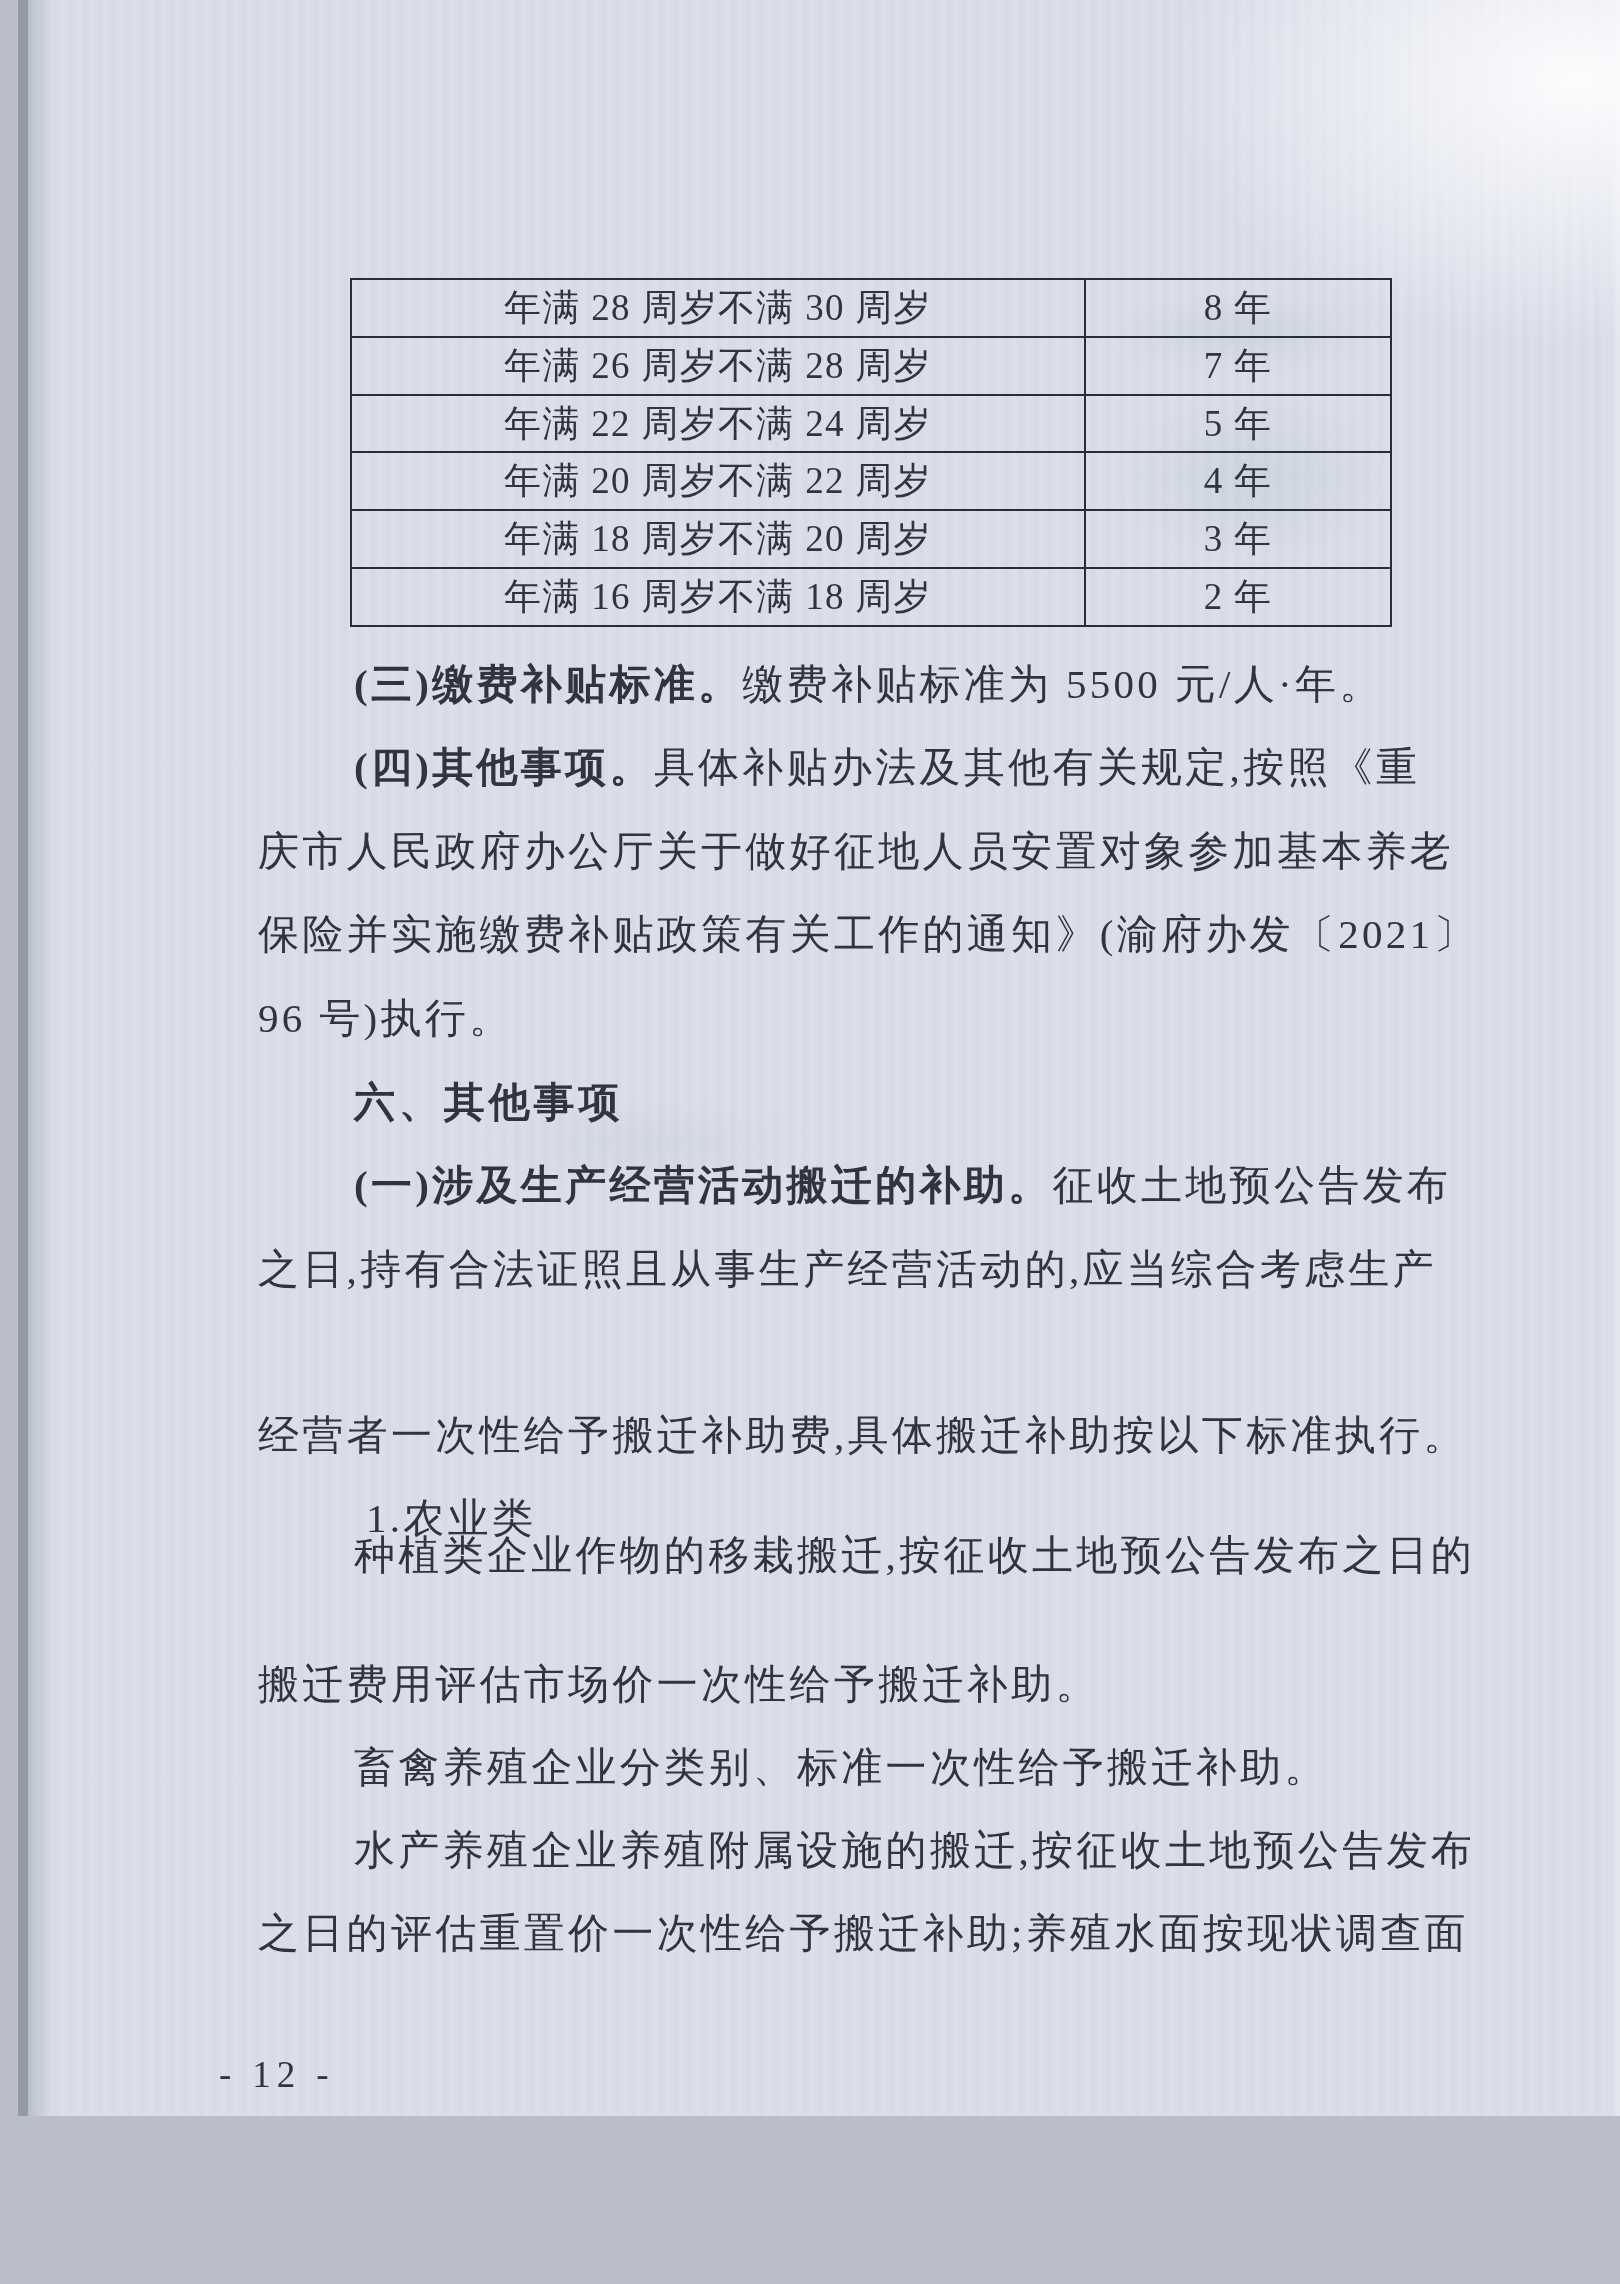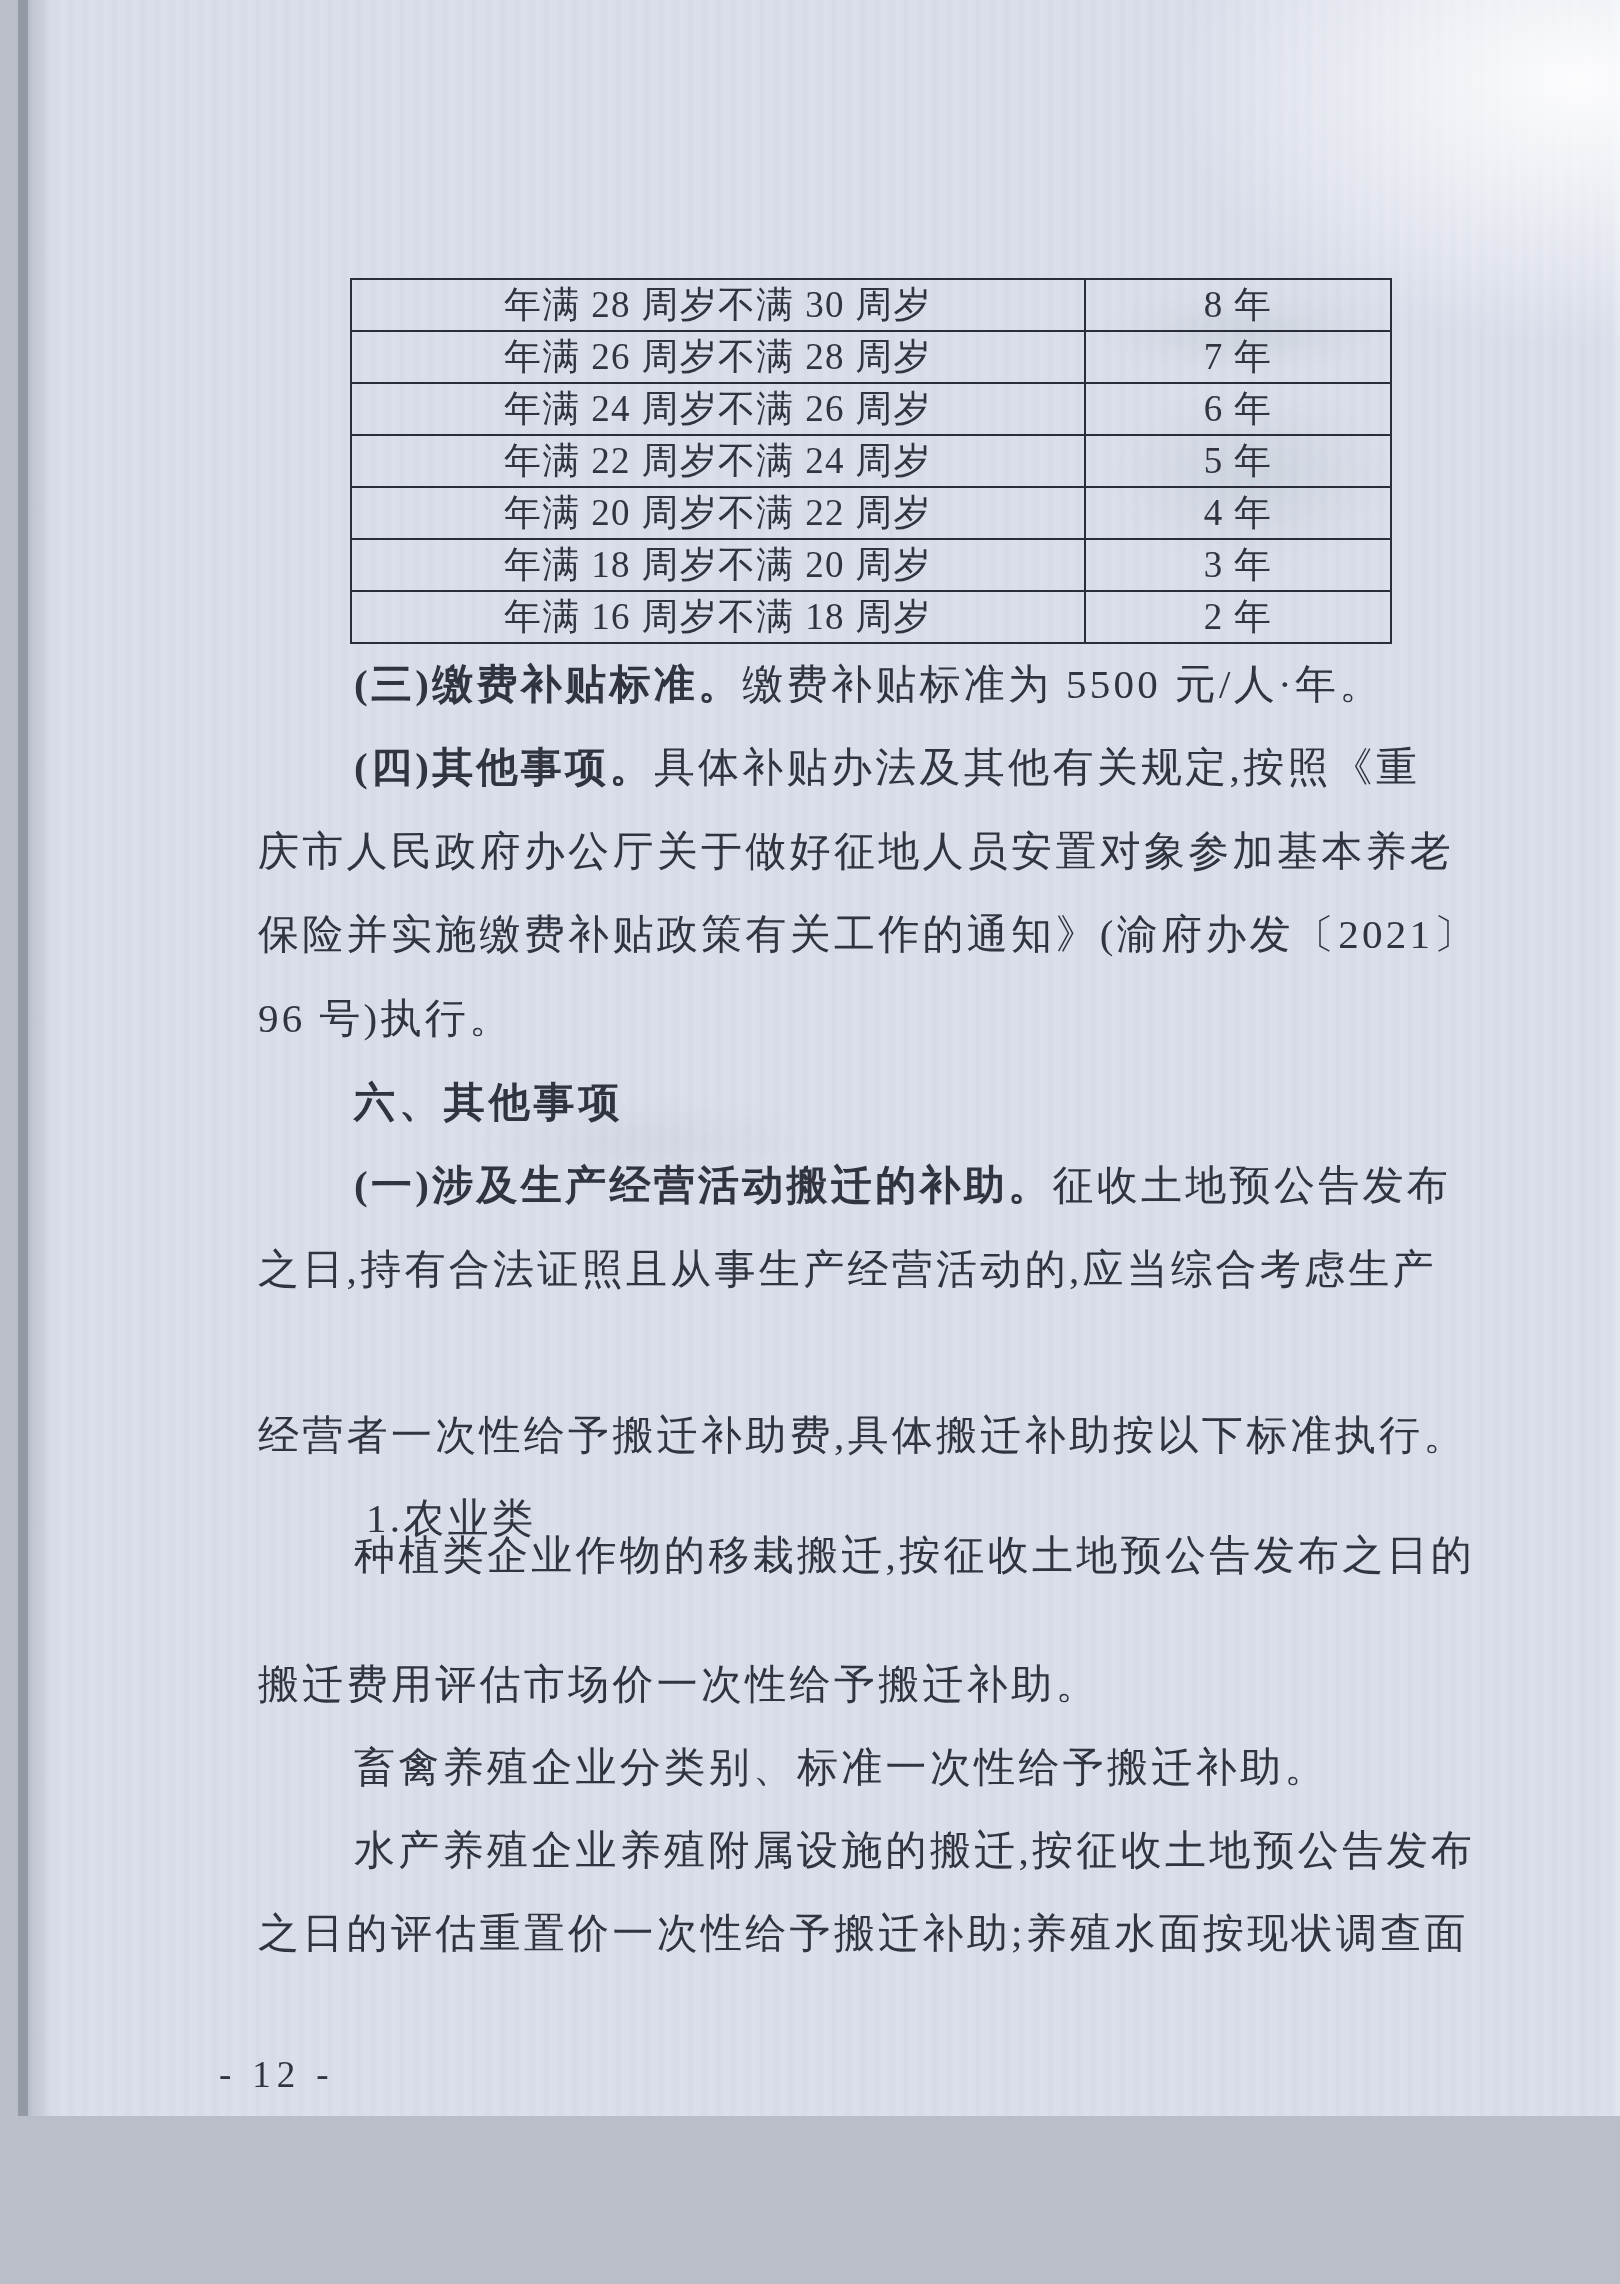--- a/index.html
+++ b/index.html
@@ -106,10 +106,6 @@
         <td>7 年</td>
       </tr>
       <tr>
-        <td>年满 24 周岁不满 26 周岁</td>
-        <td>6 年</td>
-      </tr>
-      <tr>
         <td>年满 22 周岁不满 24 周岁</td>
         <td>5 年</td>
       </tr>

